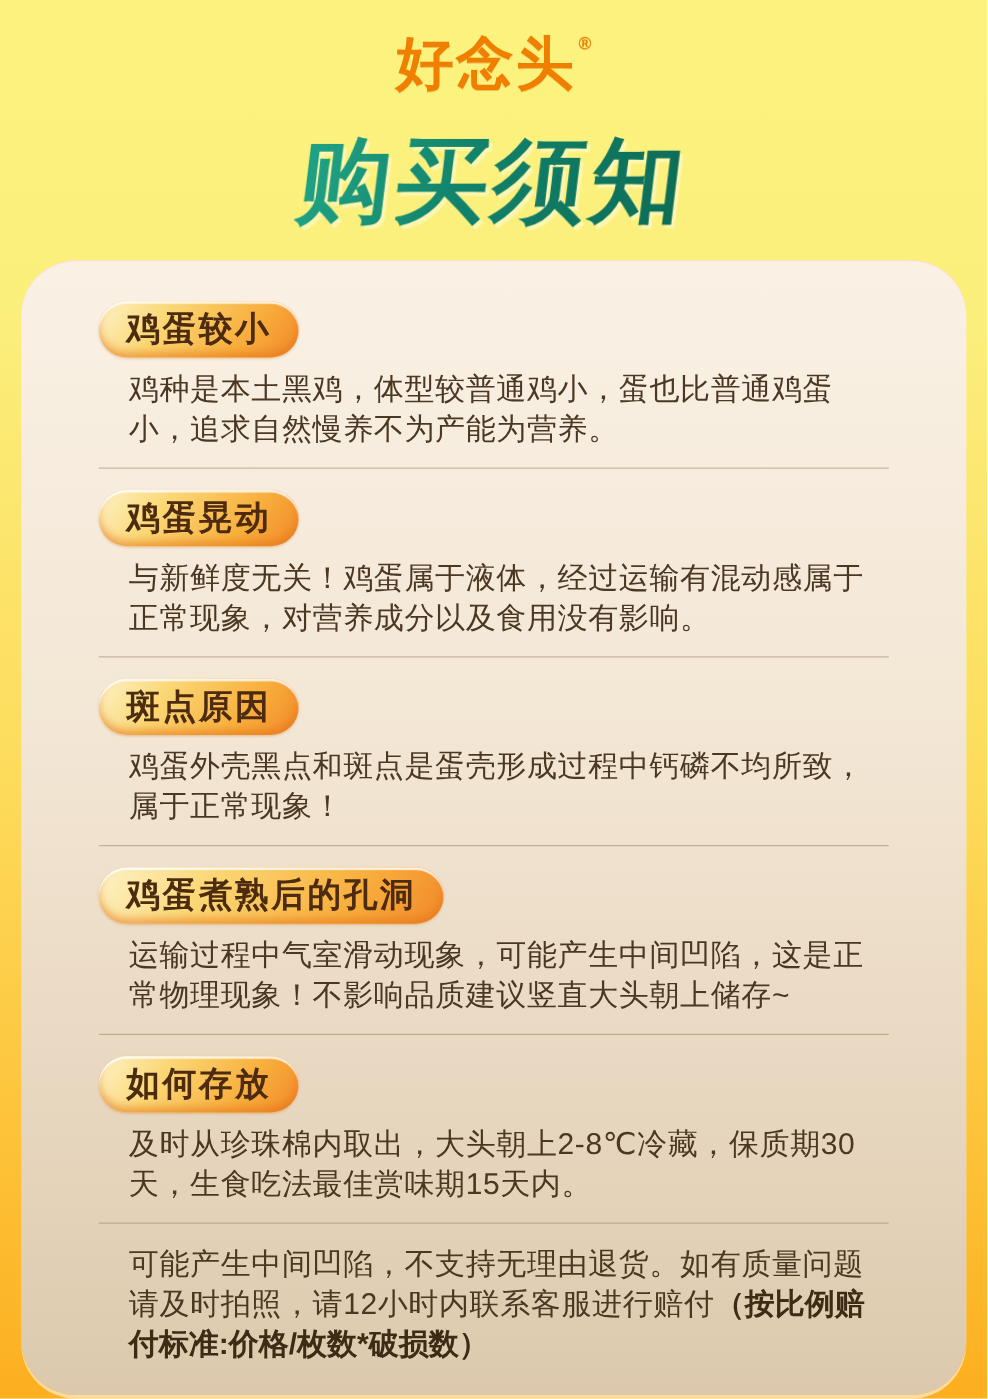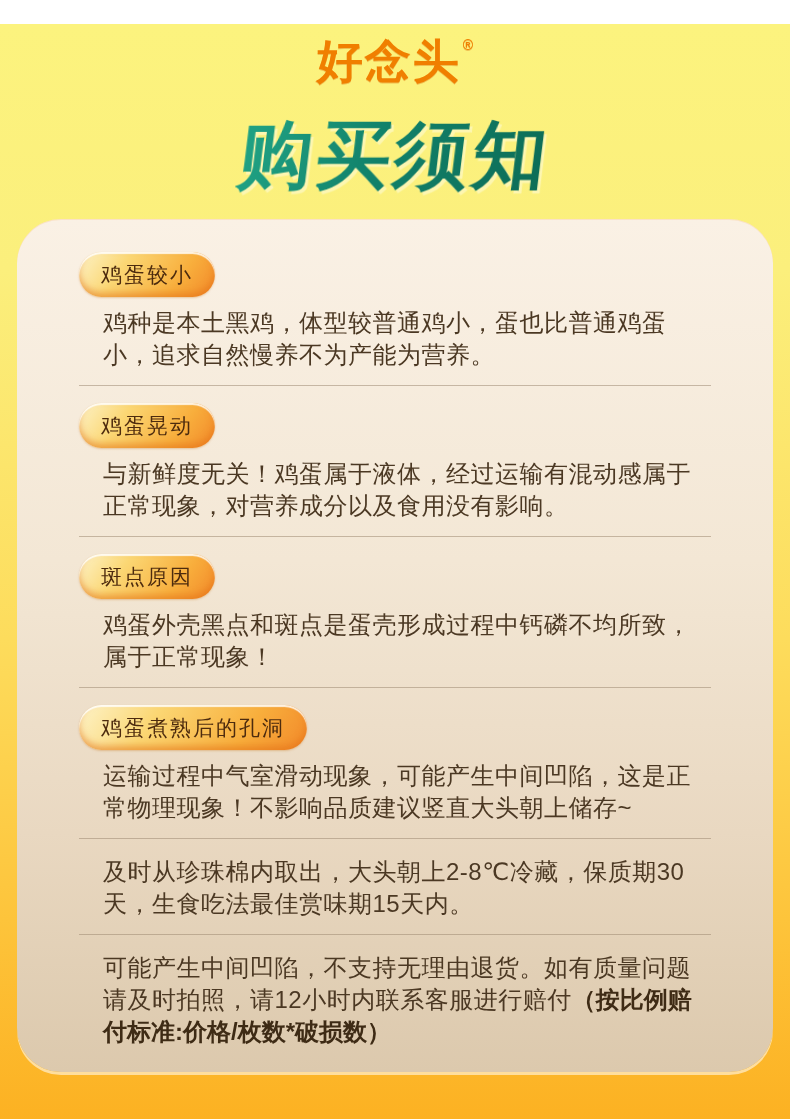--- a/index.html
+++ b/index.html
@@ -14,7 +14,7 @@
     position: relative;
   }
   
-  .header { text-align: center; padding-top: 12px; margin-top: 24px; }
+  .header { text-align: center; padding-top: 25px; }
   .brand {
     display: inline-block;
     color: #F07F00;

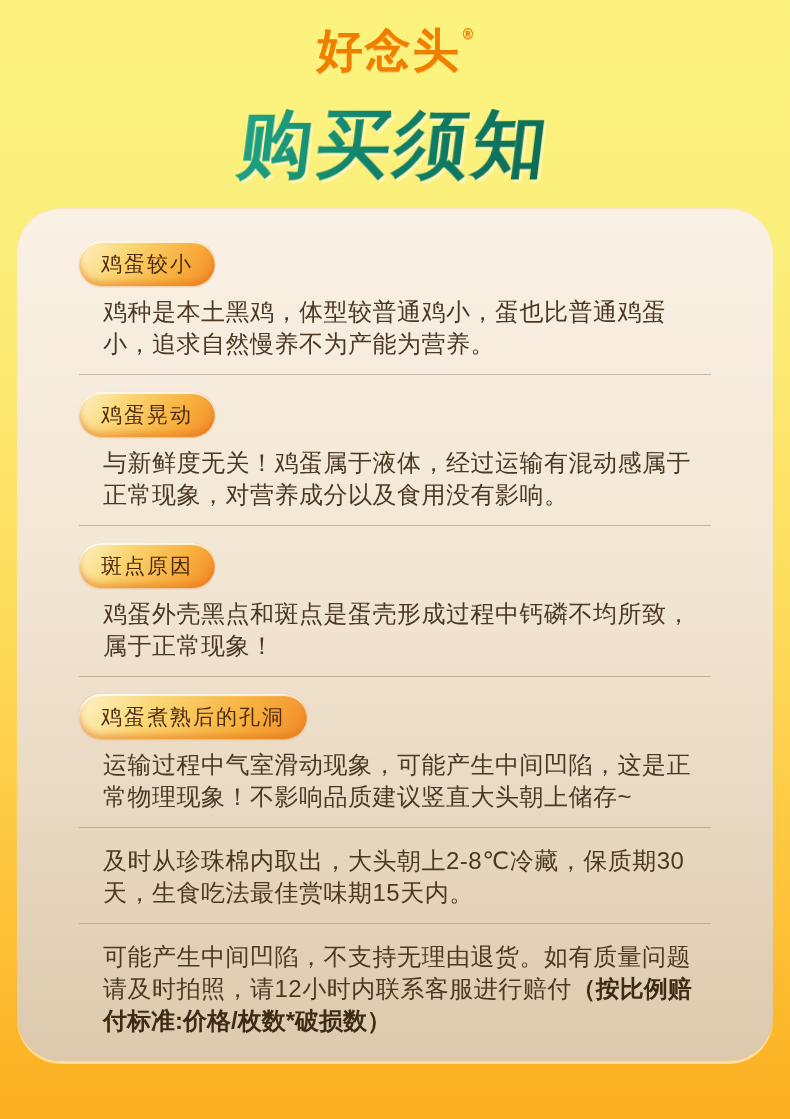--- a/index.html
+++ b/index.html
@@ -69,8 +69,8 @@
     box-shadow: inset 0 2px 1px rgba(255,255,255,0.85),
                 inset 0 -4px 7px rgba(225,112,20,0.55),
                 0 1px 2px rgba(200,120,30,0.35);
-    font-size: 21px;
-    font-weight: 400;
+    font-size: 27px;
+    font-weight: 700;
     letter-spacing: 2px;
     color: #4D2B0E;
     margin-bottom: 10px;

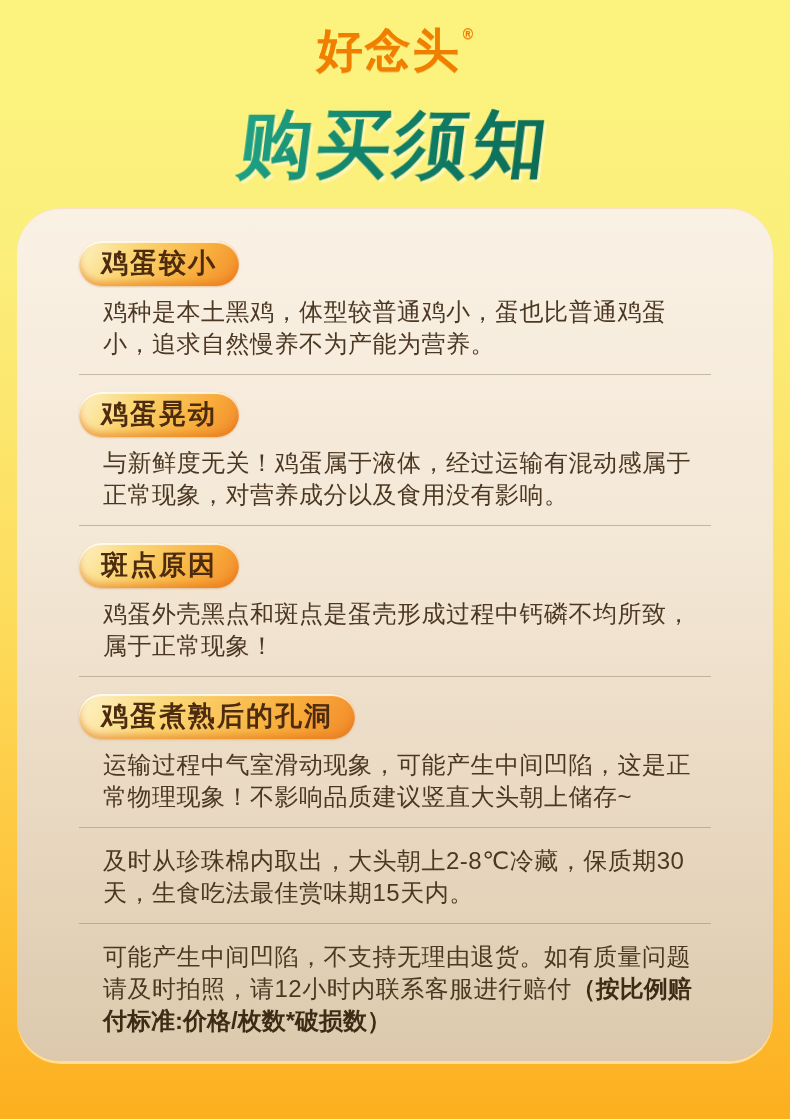--- a/index.html
+++ b/index.html
@@ -133,6 +133,7 @@
     <div class="divider"></div>
 
     <section class="sec">
+      <div class="pill"><span>如何存放</span></div>
       <p class="body"><span>及时从珍珠棉内取出，大头朝上2-8℃冷藏，保质期30天，生食吃法最佳赏味期15天内。</span></p>
     </section>
     <div class="divider"></div>

